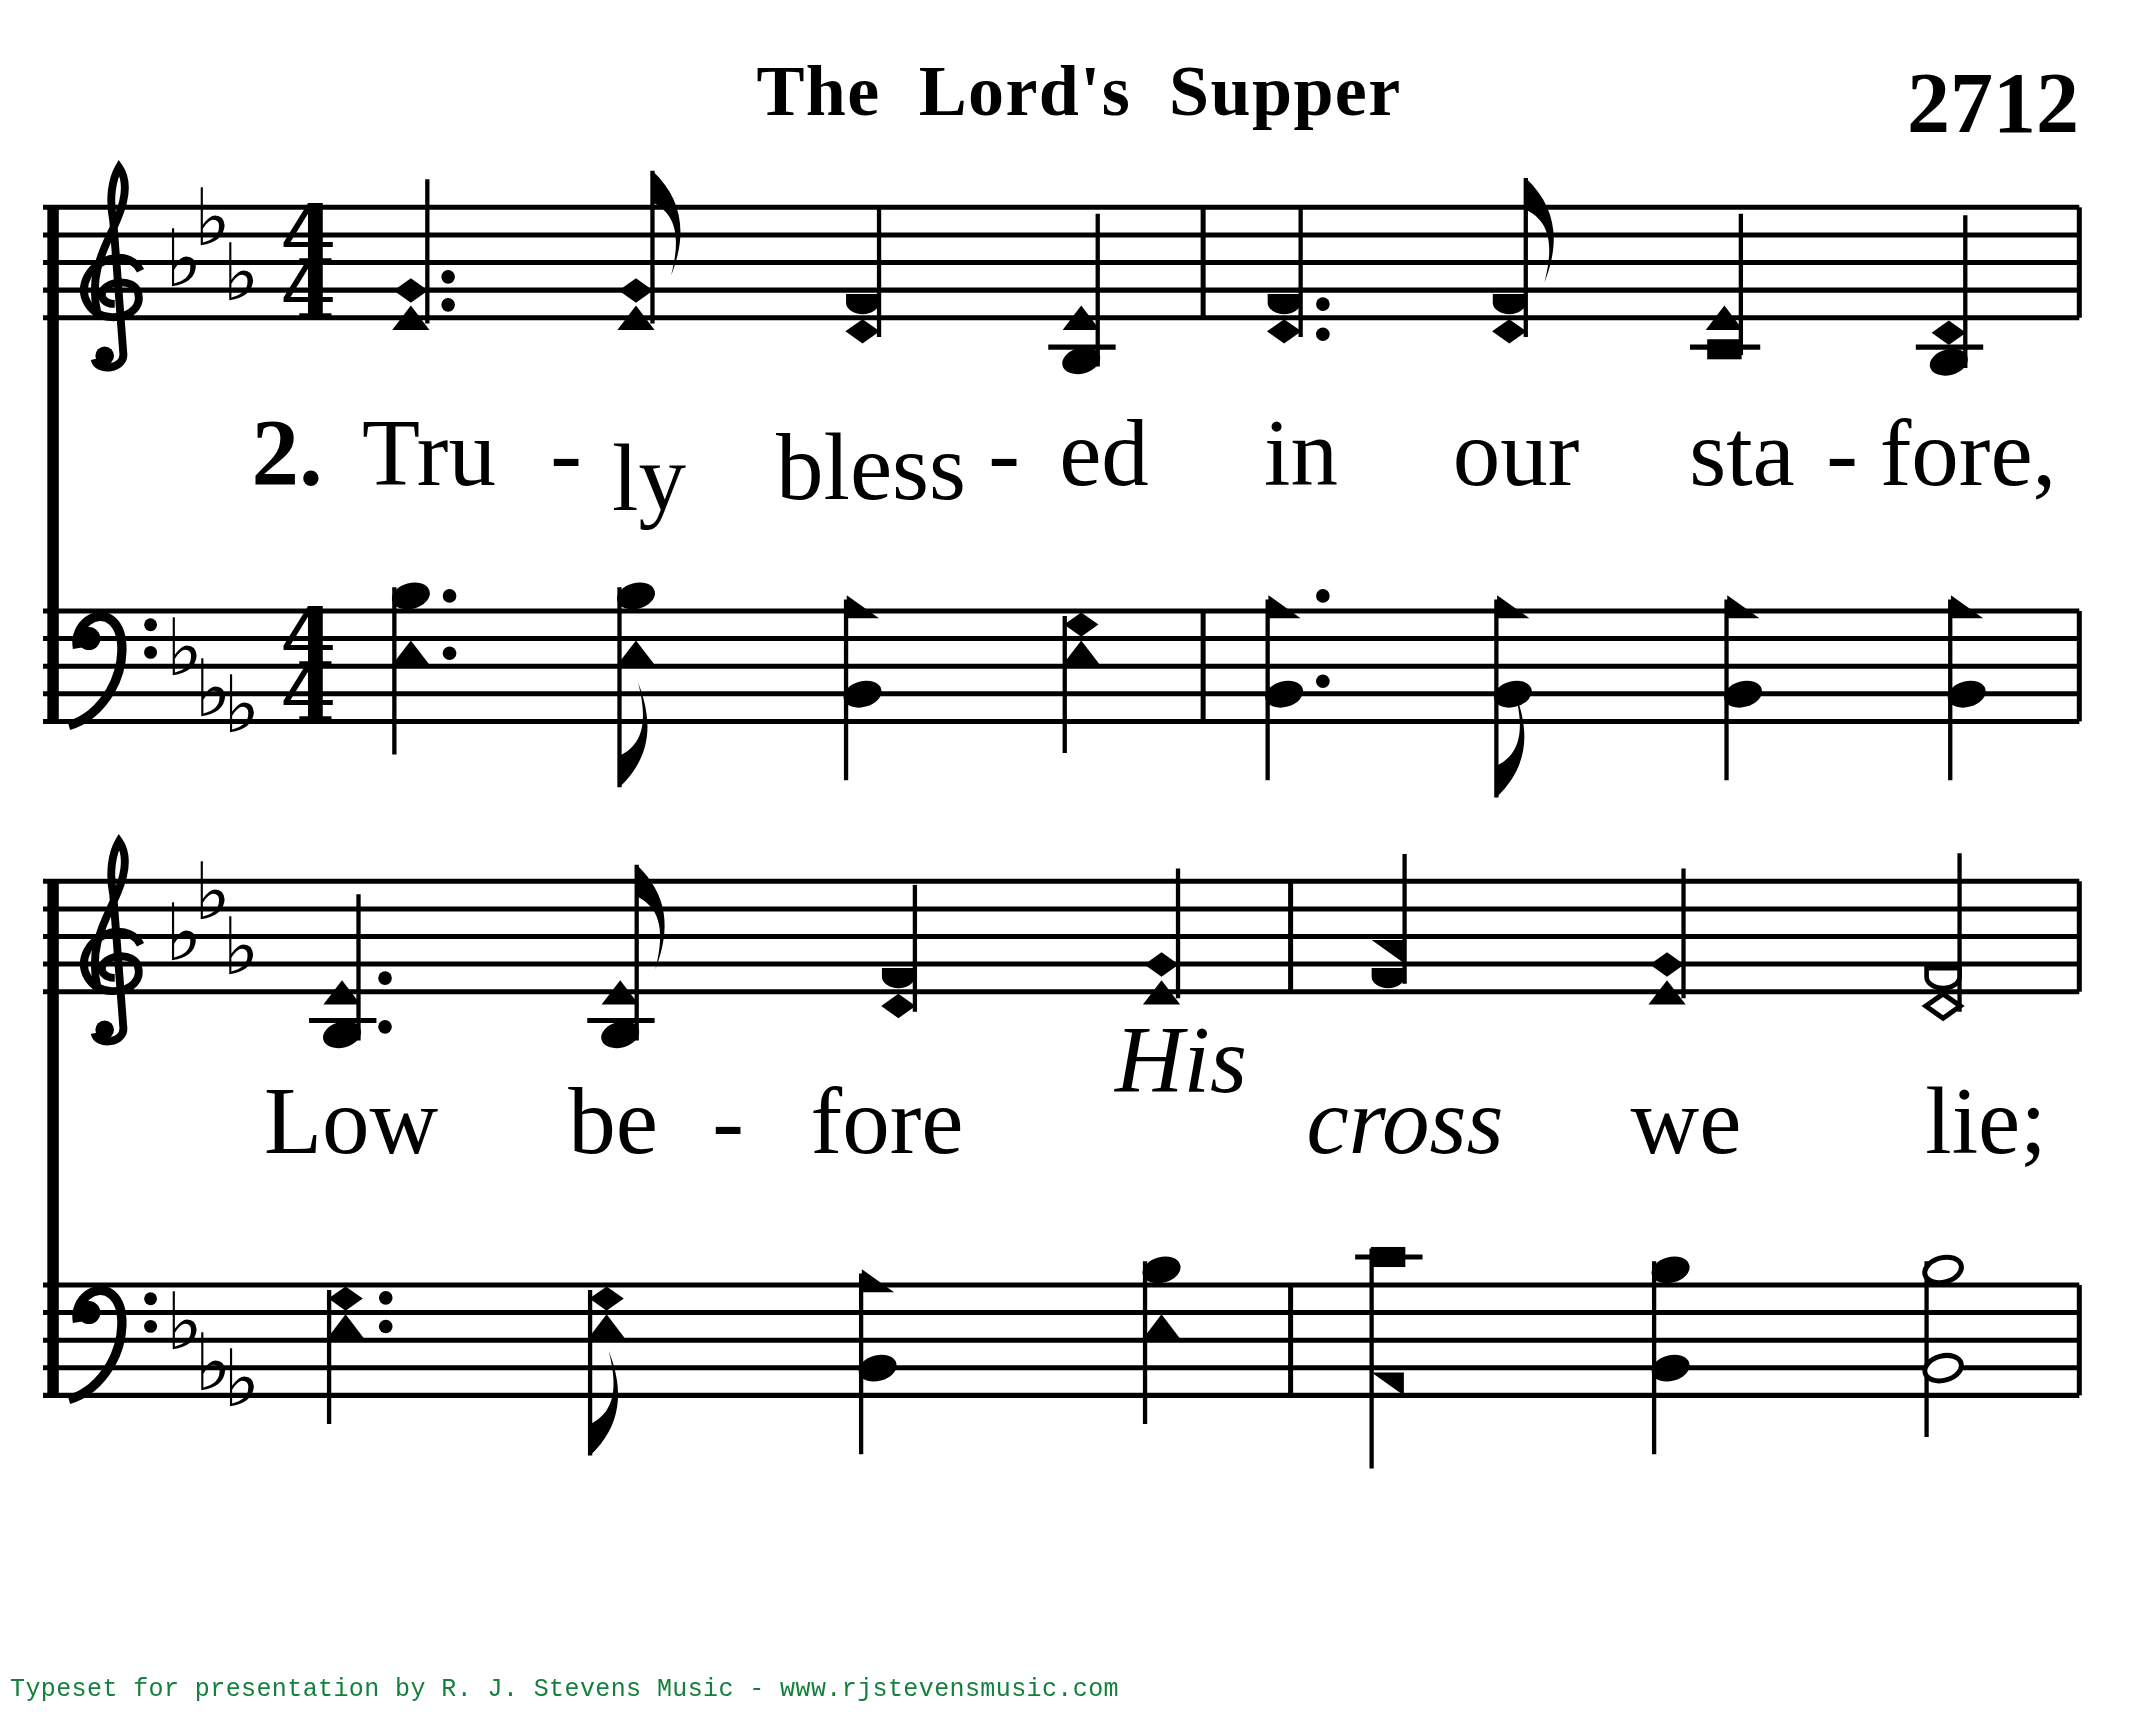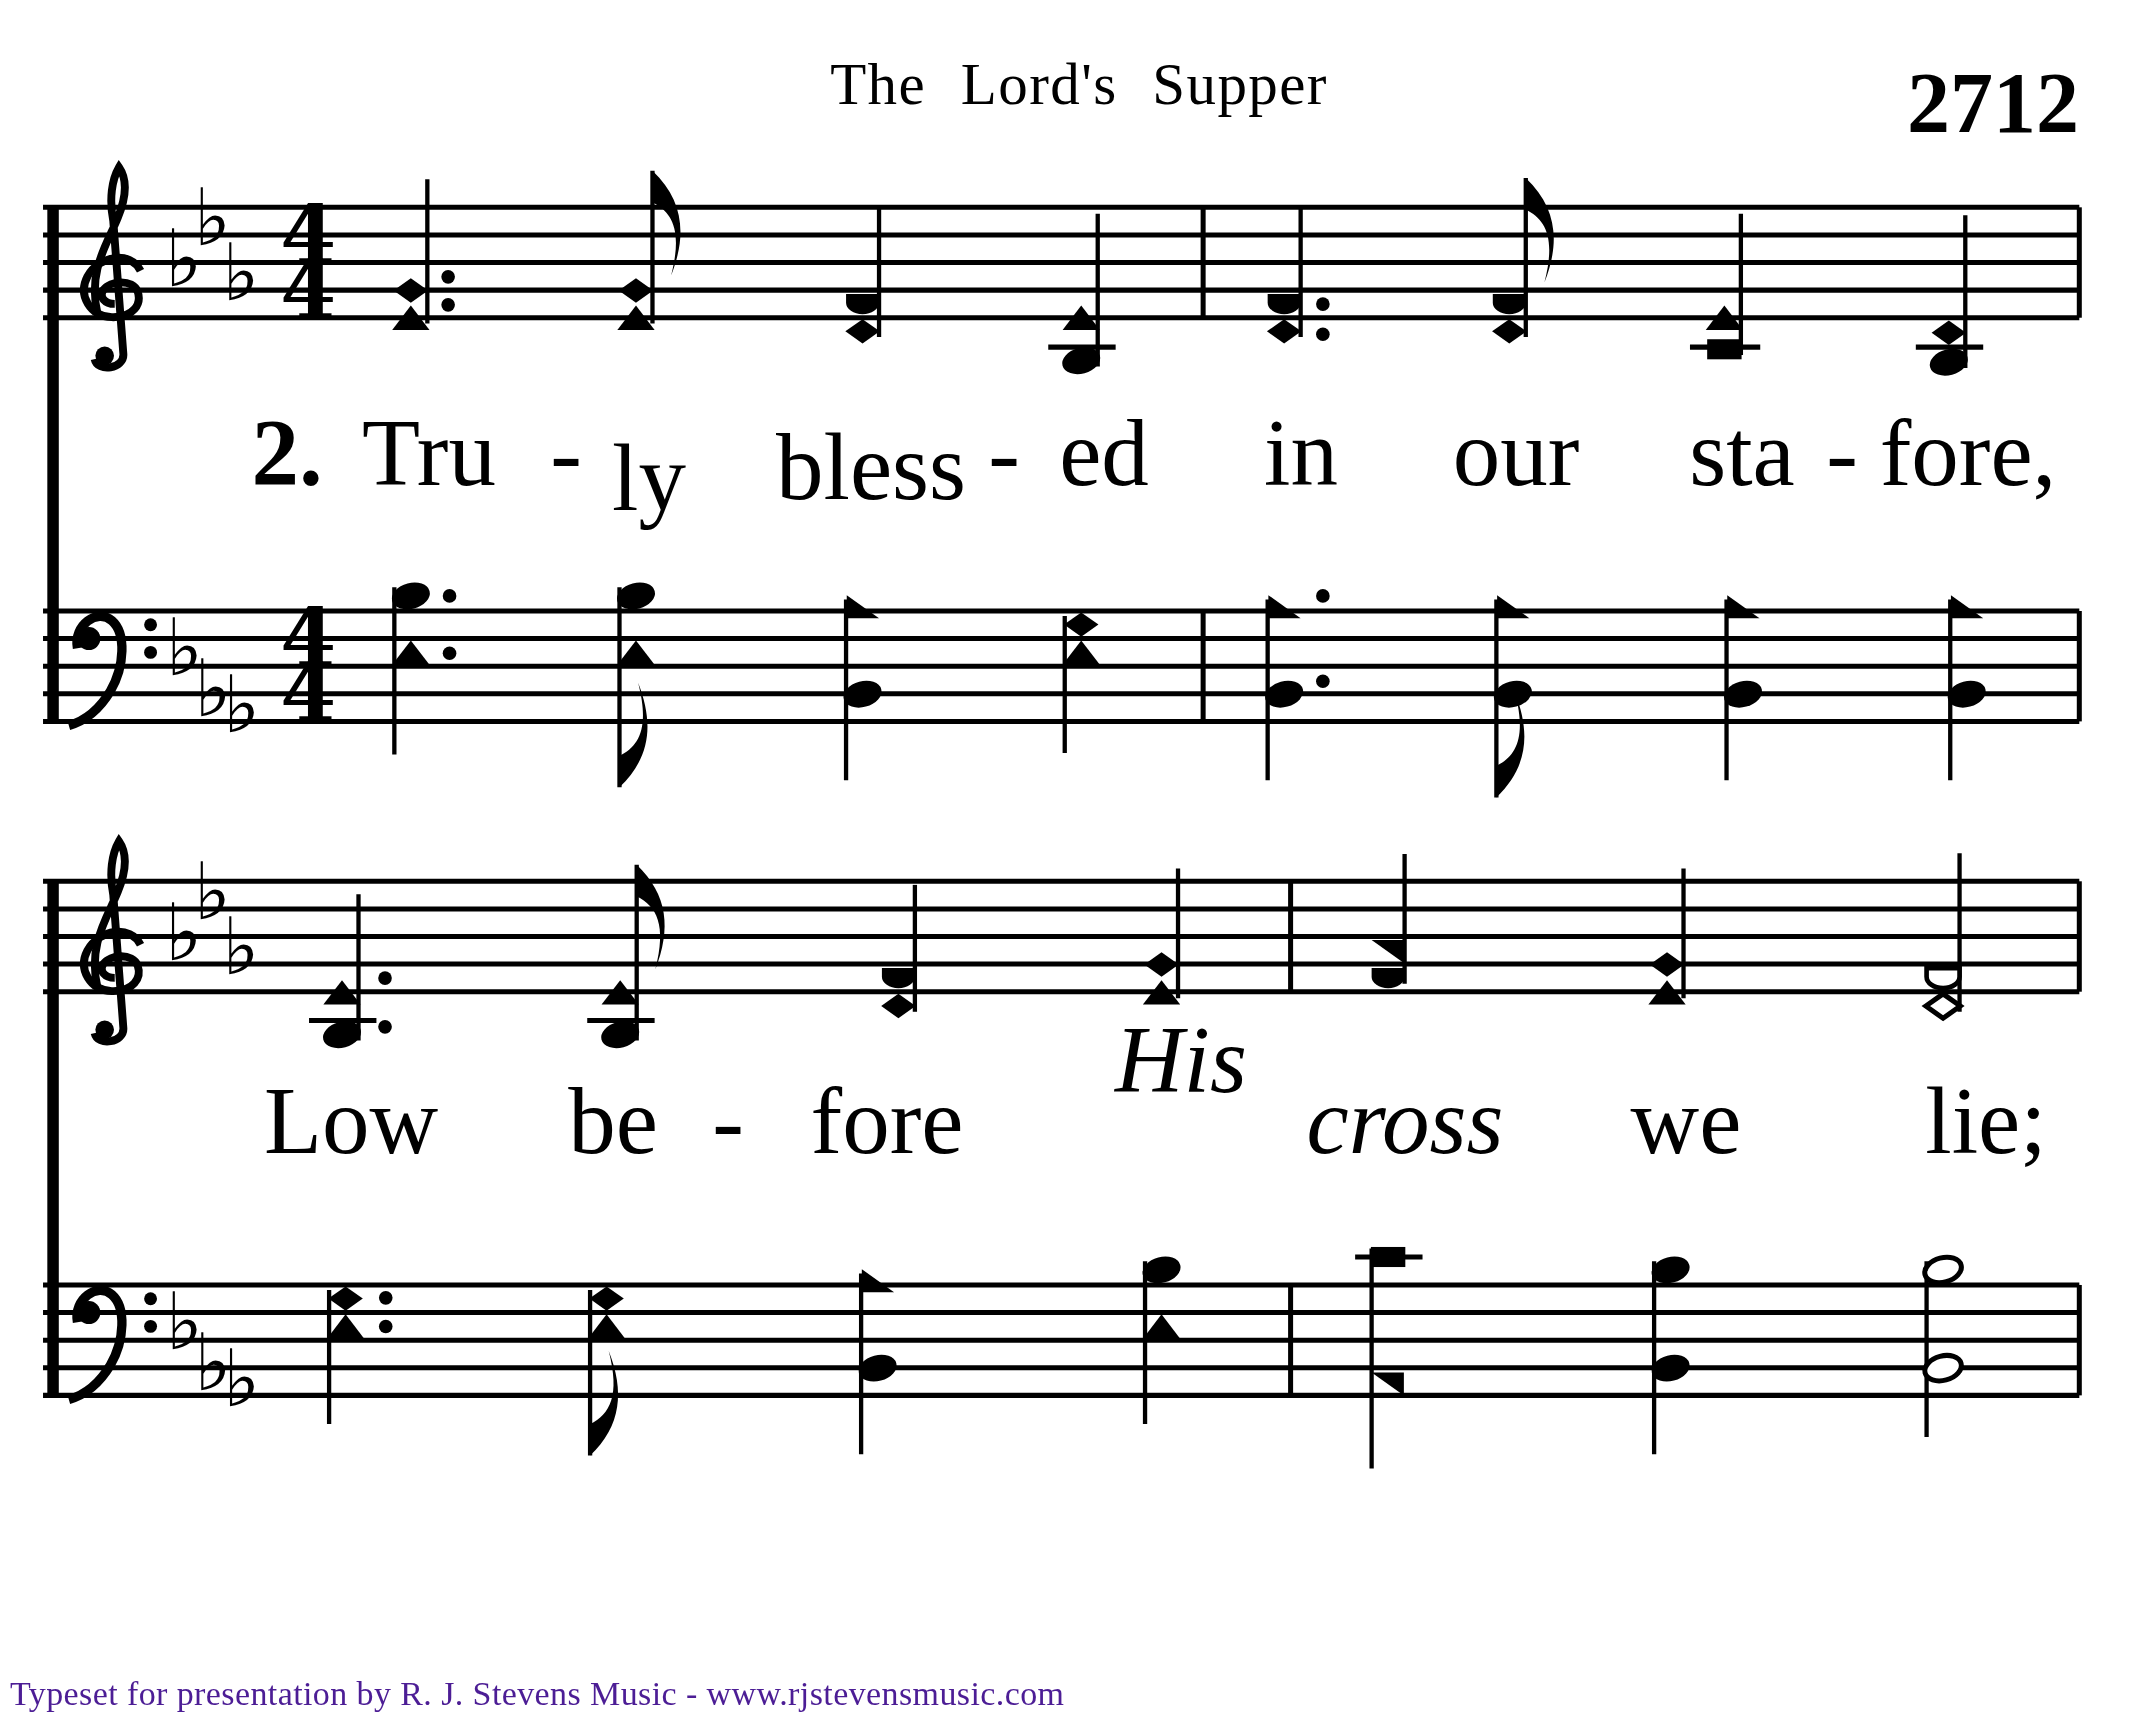--- a/index.html
+++ b/index.html
@@ -7,7 +7,7 @@
         font-family:"Liberation Serif","DejaVu Serif",serif;color:#000;}
   #notation-svg{position:absolute;left:0;top:0;}
   .title{position:absolute;top:50px;left:1079px;transform:translateX(-50%);
-         font-size:59px;font-weight:normal;letter-spacing:1.4px;word-spacing:18.6px;white-space:nowrap;}
+         font-size:72px;font-weight:bold;letter-spacing:1.4px;word-spacing:18.6px;white-space:nowrap;}
   .hymn-number{position:absolute;top:53px;right:72px;font-size:86px;font-weight:bold;}
   .lyric-word{position:absolute;transform:translateX(-50%);font-size:95px;line-height:1;white-space:nowrap;}
   .lyric-word.bold{font-weight:bold;}

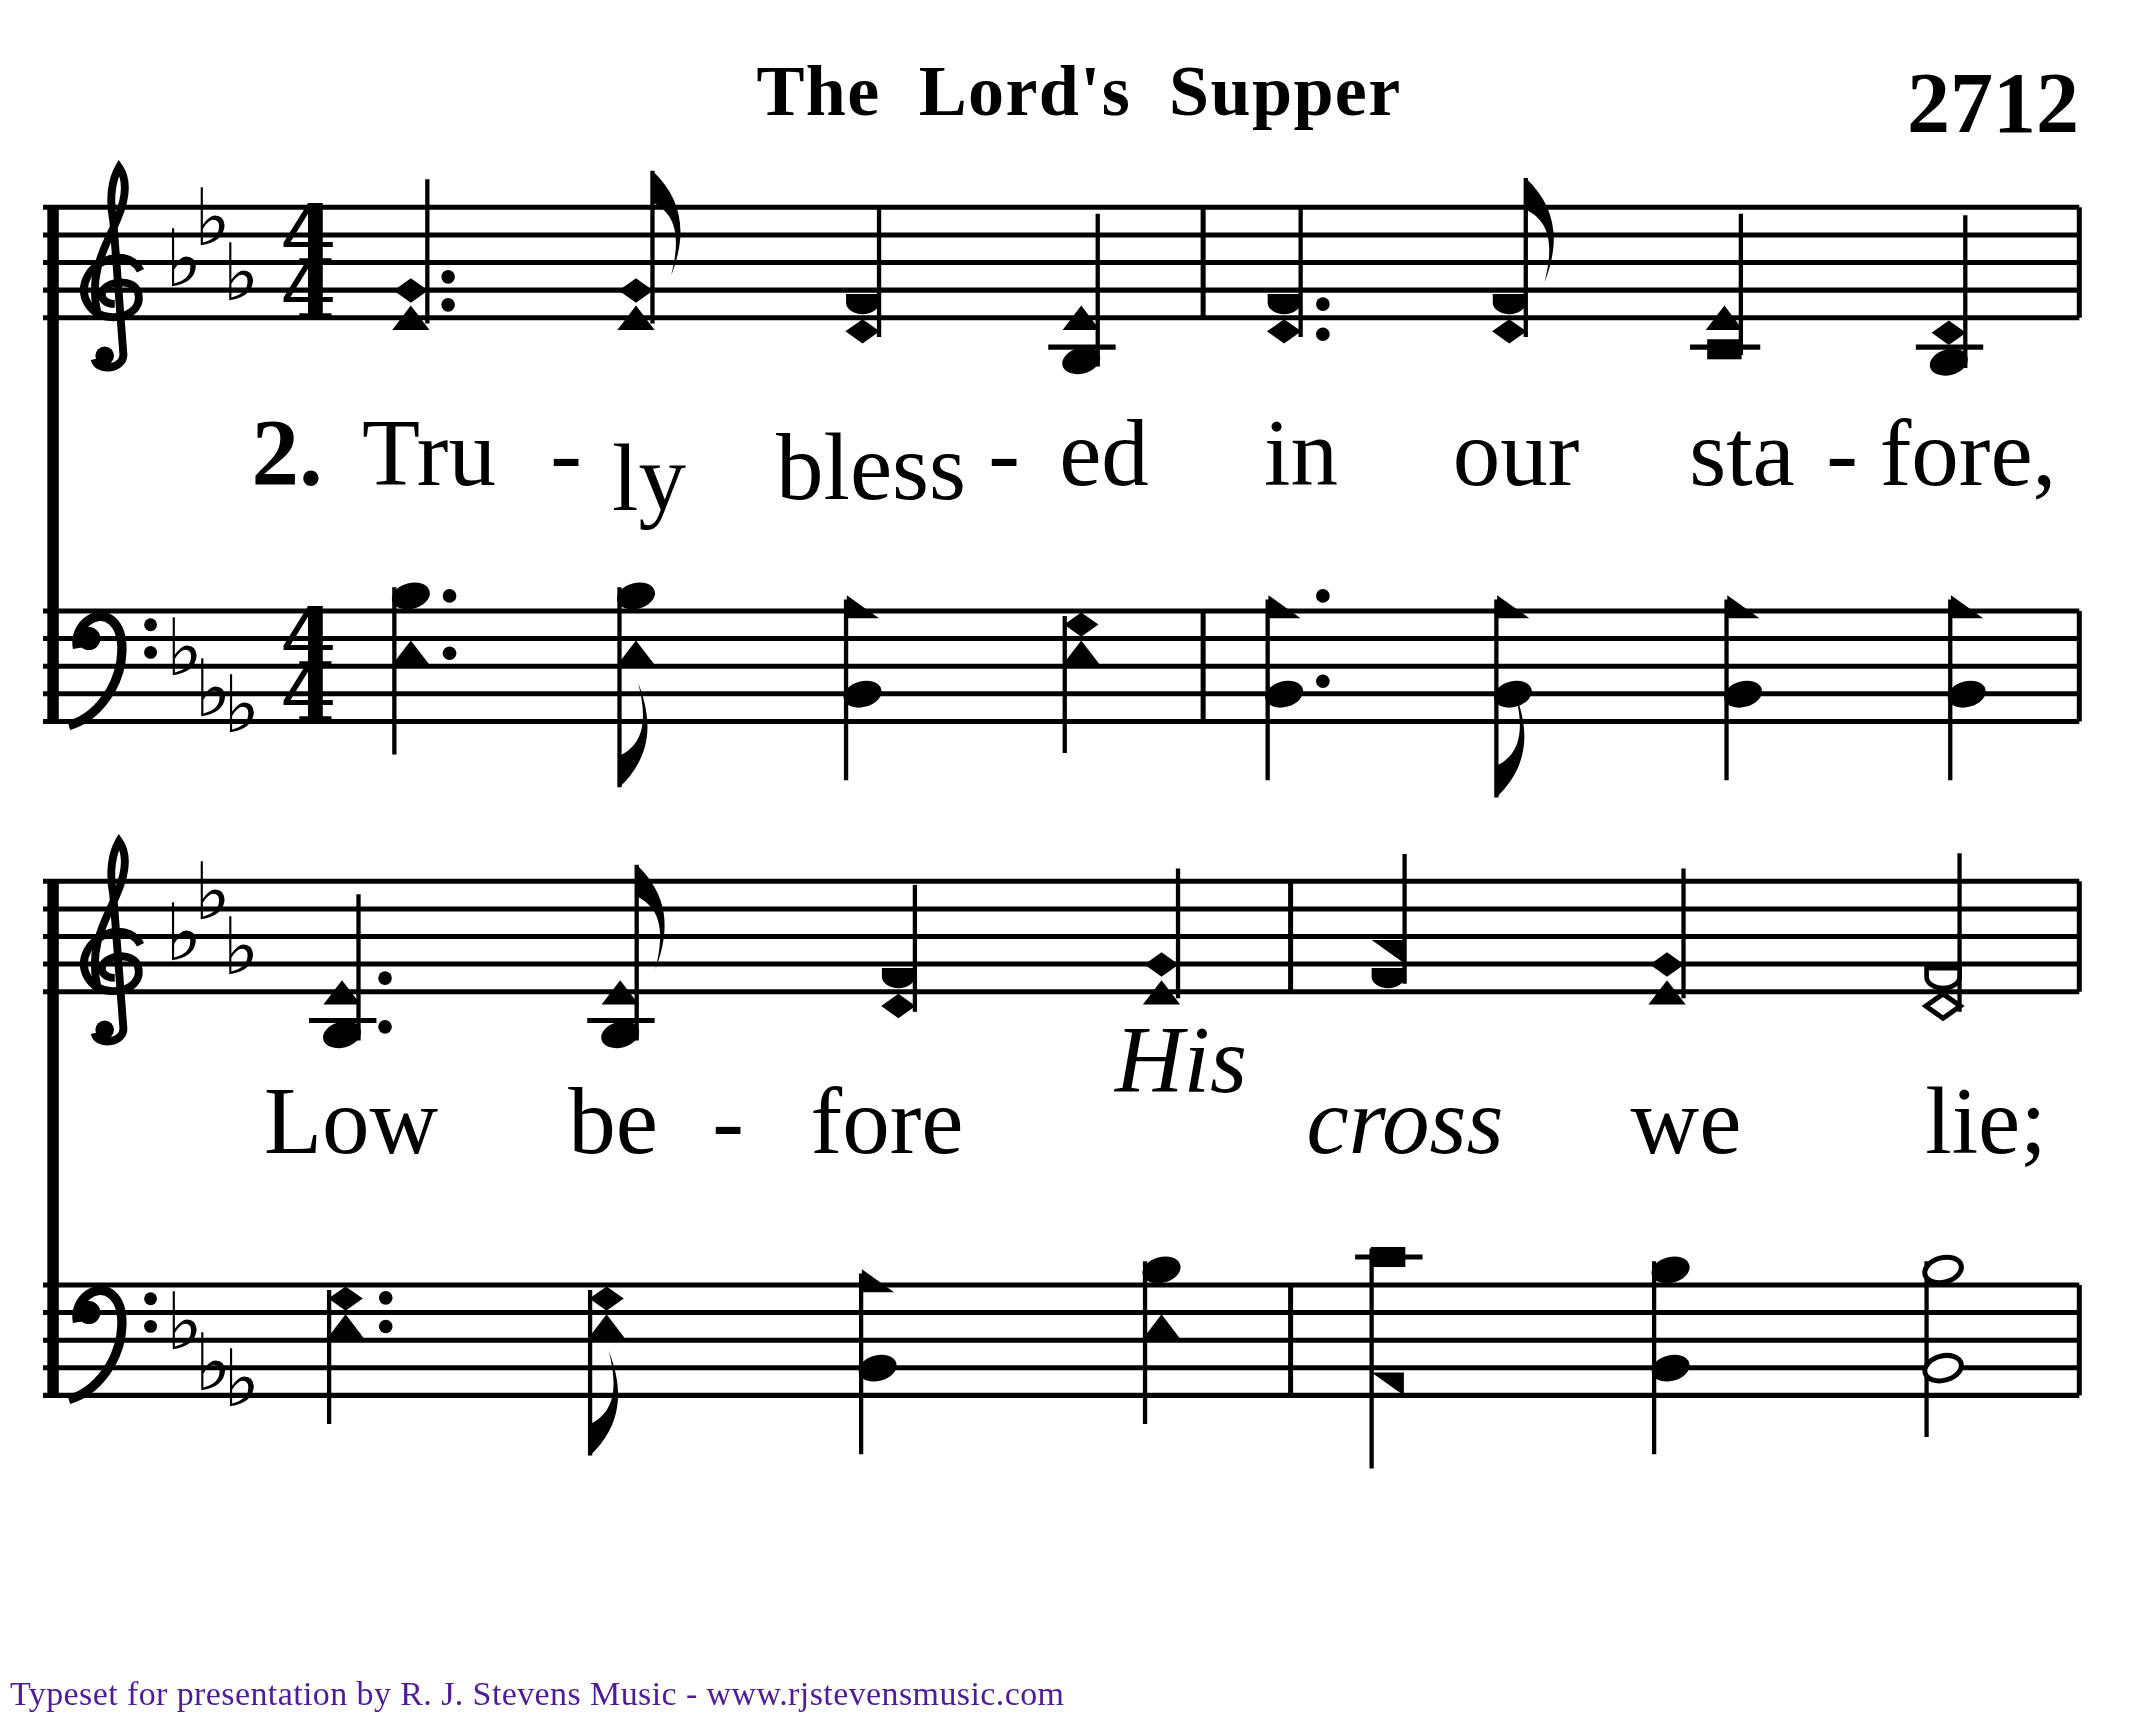--- a/index.html
+++ b/index.html
@@ -11,8 +11,8 @@
   .hymn-number{position:absolute;top:53px;right:72px;font-size:86px;font-weight:bold;}
   .lyric-word{position:absolute;transform:translateX(-50%);font-size:95px;line-height:1;white-space:nowrap;}
   .lyric-word.bold{font-weight:bold;}
-  .footer{position:absolute;left:10px;top:1675px;font-size:34px;color:#4c1d95;
-          font-family:Liberation Serif, serif;letter-spacing:0.4px;}
+  .footer{position:absolute;left:10px;top:1675px;font-size:25px;color:#15803d;
+          font-family:Liberation Mono, monospace;letter-spacing:0.4px;}
 </style>
 </head>
 <body>

